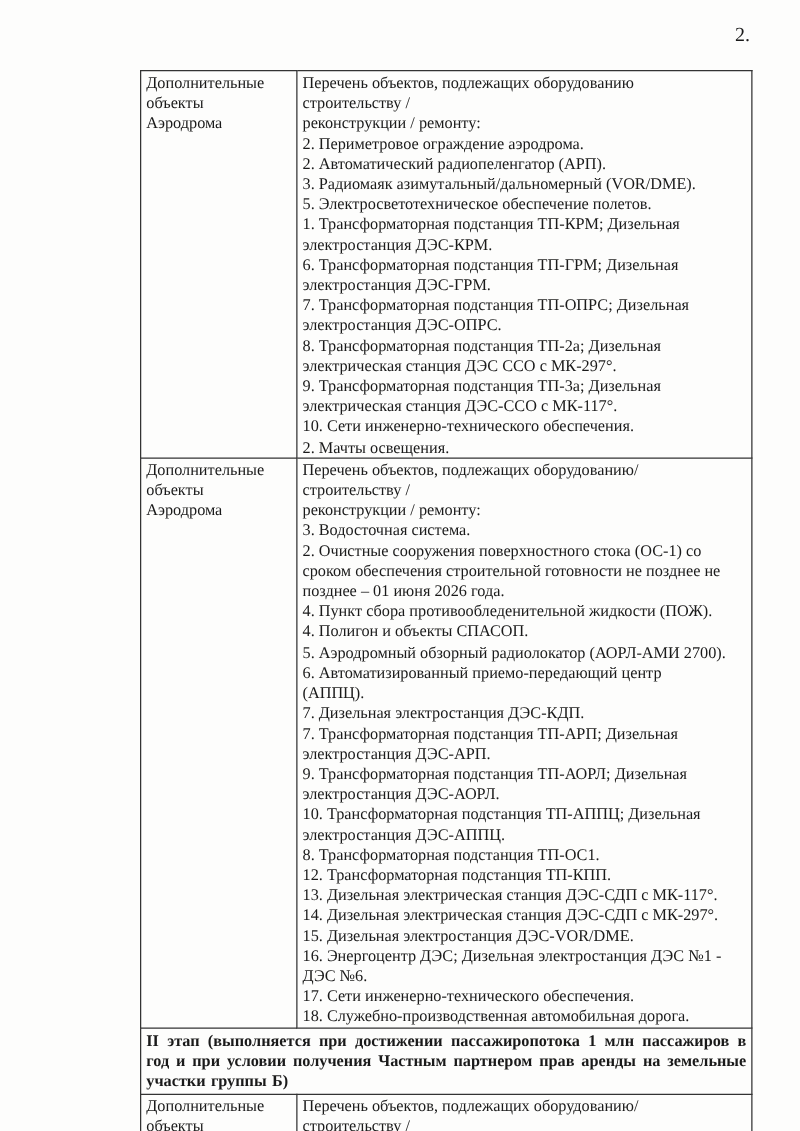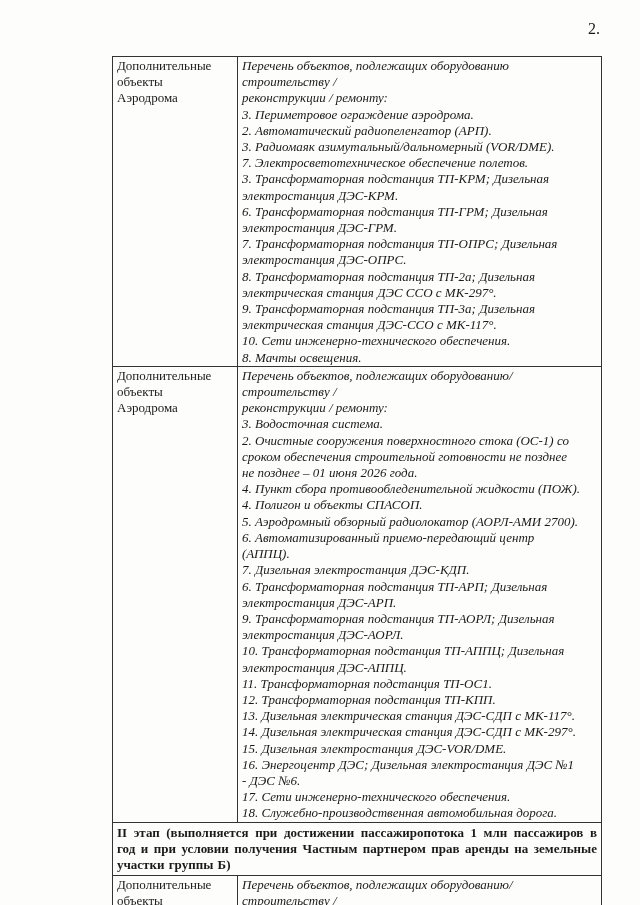--- a/index.html
+++ b/index.html
@@ -42,7 +42,6 @@
     td.content-cell {
       padding-left: 6px;
       padding-right: 6px;
-      font-style: italic;
     }
     tr.stage-row td {
       font-weight: bold;

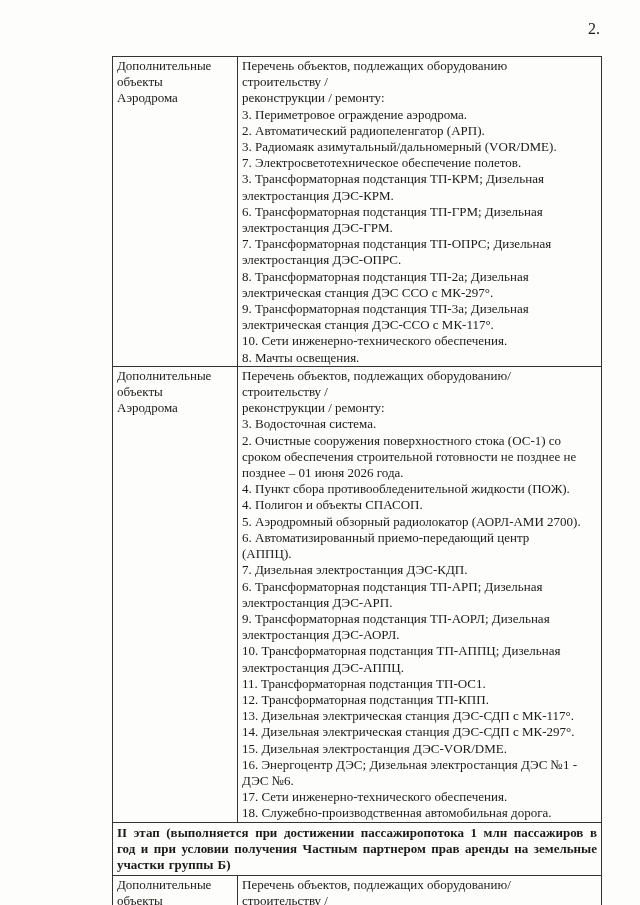--- a/index.html
+++ b/index.html
@@ -79,7 +79,7 @@
     <td class="content-cell">
       <span class="intro-line">Перечень объектов, подлежащих оборудованию строительству /</span>
       <span class="intro-line">реконструкции / ремонту:</span>
-      <span class="list-line">3. Периметровое ограждение аэродрома.</span>
+      <span class="list-line">2. Периметровое ограждение аэродрома.</span>
       <span class="list-line">2. Автоматический радиопеленгатор (АРП).</span>
       <span class="list-line">3. Радиомаяк азимутальный/дальномерный (VOR/DME).</span>
       <span class="list-line">7. Электросветотехническое обеспечение полетов.</span>

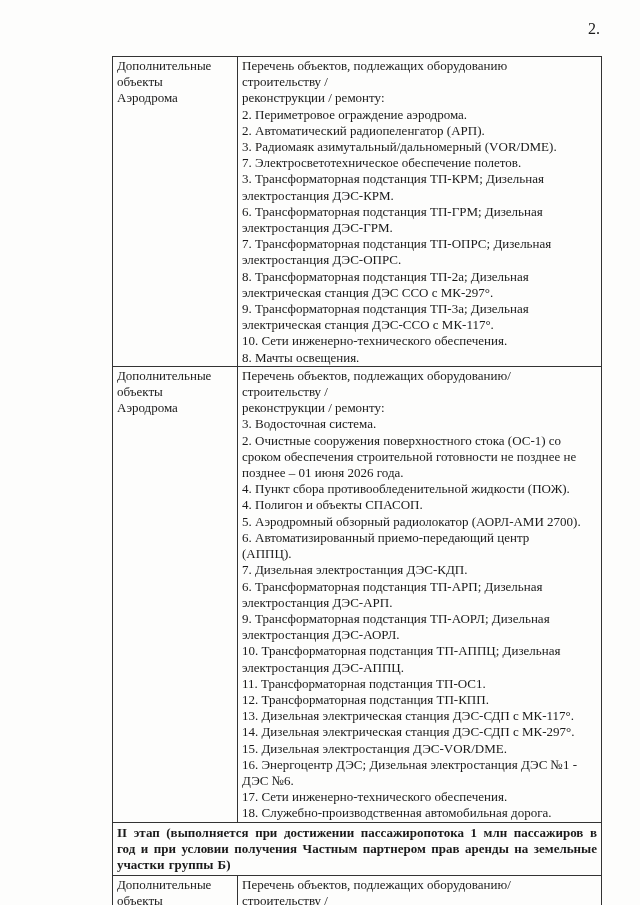--- a/index.html
+++ b/index.html
@@ -82,7 +82,7 @@
       <span class="list-line">2. Периметровое ограждение аэродрома.</span>
       <span class="list-line">2. Автоматический радиопеленгатор (АРП).</span>
       <span class="list-line">3. Радиомаяк азимутальный/дальномерный (VOR/DME).</span>
-      <span class="list-line">7. Электросветотехническое обеспечение полетов.</span>
+      <span class="list-line">5. Электросветотехническое обеспечение полетов.</span>
       <span class="list-line">3. Трансформаторная подстанция ТП-КРМ; Дизельная электростанция ДЭС-КРМ.</span>
       <span class="list-line">6. Трансформаторная подстанция ТП-ГРМ; Дизельная электростанция ДЭС-ГРМ.</span>
       <span class="list-line">7. Трансформаторная подстанция ТП-ОПРС; Дизельная электростанция ДЭС-ОПРС.</span>

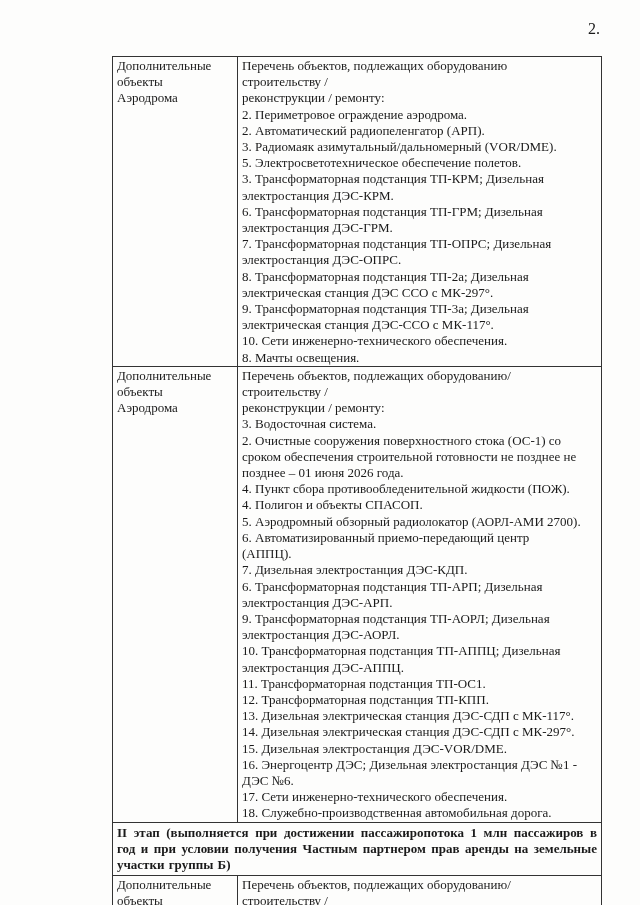--- a/index.html
+++ b/index.html
@@ -83,7 +83,7 @@
       <span class="list-line">2. Автоматический радиопеленгатор (АРП).</span>
       <span class="list-line">3. Радиомаяк азимутальный/дальномерный (VOR/DME).</span>
       <span class="list-line">5. Электросветотехническое обеспечение полетов.</span>
-      <span class="list-line">3. Трансформаторная подстанция ТП-КРМ; Дизельная электростанция ДЭС-КРМ.</span>
+      <span class="list-line">1. Трансформаторная подстанция ТП-КРМ; Дизельная электростанция ДЭС-КРМ.</span>
       <span class="list-line">6. Трансформаторная подстанция ТП-ГРМ; Дизельная электростанция ДЭС-ГРМ.</span>
       <span class="list-line">7. Трансформаторная подстанция ТП-ОПРС; Дизельная электростанция ДЭС-ОПРС.</span>
       <span class="list-line">8. Трансформаторная подстанция ТП-2а; Дизельная электрическая станция ДЭС ССО с МК-297°.</span>

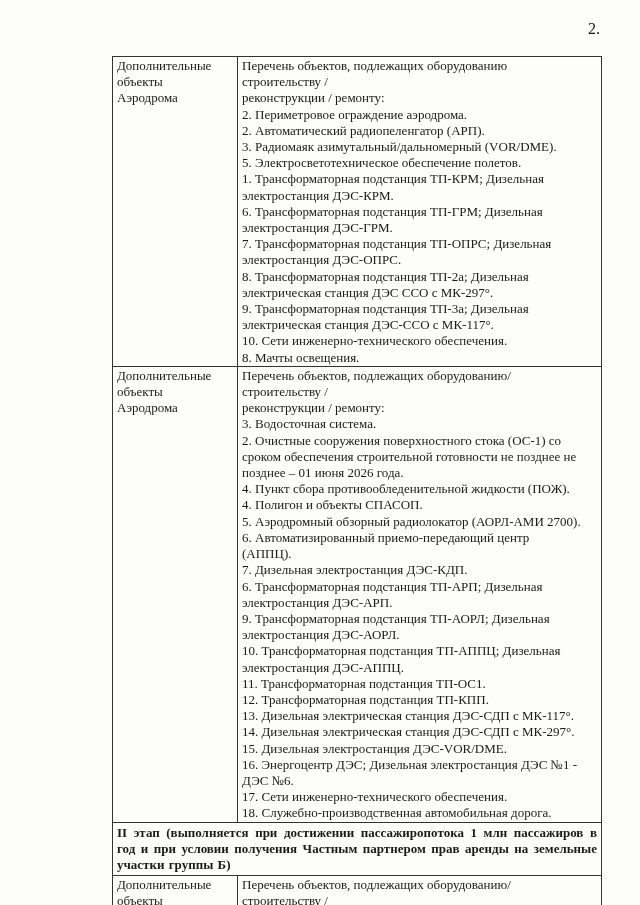--- a/index.html
+++ b/index.html
@@ -89,7 +89,7 @@
       <span class="list-line">8. Трансформаторная подстанция ТП-2а; Дизельная электрическая станция ДЭС ССО с МК-297°.</span>
       <span class="list-line">9. Трансформаторная подстанция ТП-3а; Дизельная электрическая станция ДЭС-ССО с МК-117°.</span>
       <span class="list-line">10. Сети инженерно-технического обеспечения.</span>
-      <span class="list-line">8. Мачты освещения.</span>
+      <span class="list-line">2. Мачты освещения.</span>
     </td>
   </tr>
   <tr class="row2">

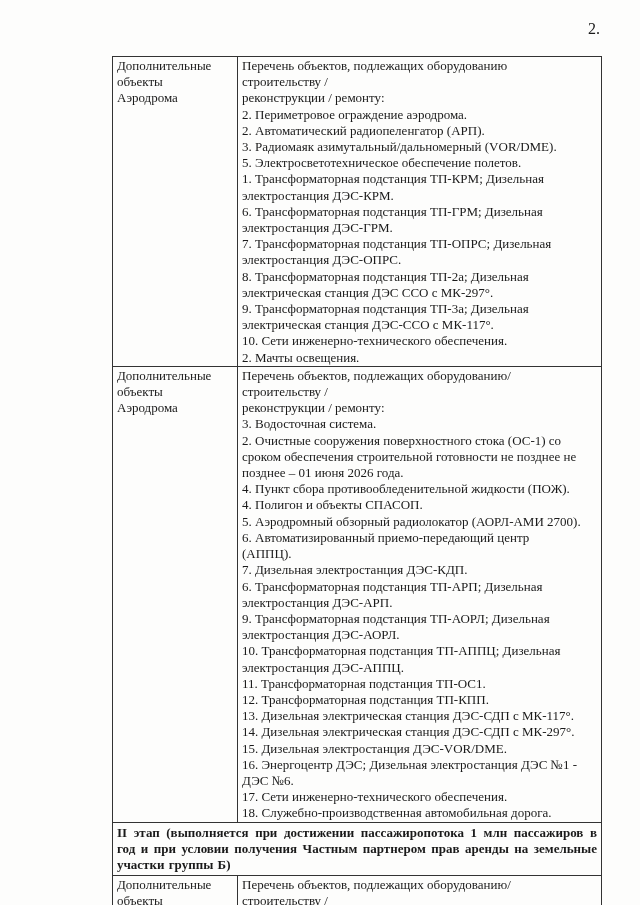--- a/index.html
+++ b/index.html
@@ -108,7 +108,7 @@
       <span class="list-line">5. Аэродромный обзорный радиолокатор (АОРЛ-АМИ 2700).</span>
       <span class="list-line">6. Автоматизированный приемо-передающий центр (АППЦ).</span>
       <span class="list-line">7. Дизельная электростанция ДЭС-КДП.</span>
-      <span class="list-line">6. Трансформаторная подстанция ТП-АРП; Дизельная электростанция ДЭС-АРП.</span>
+      <span class="list-line">7. Трансформаторная подстанция ТП-АРП; Дизельная электростанция ДЭС-АРП.</span>
       <span class="list-line">9. Трансформаторная подстанция ТП-АОРЛ; Дизельная электростанция ДЭС-АОРЛ.</span>
       <span class="list-line">10. Трансформаторная подстанция ТП-АППЦ; Дизельная электростанция ДЭС-АППЦ.</span>
       <span class="list-line">11. Трансформаторная подстанция ТП-ОС1.</span>

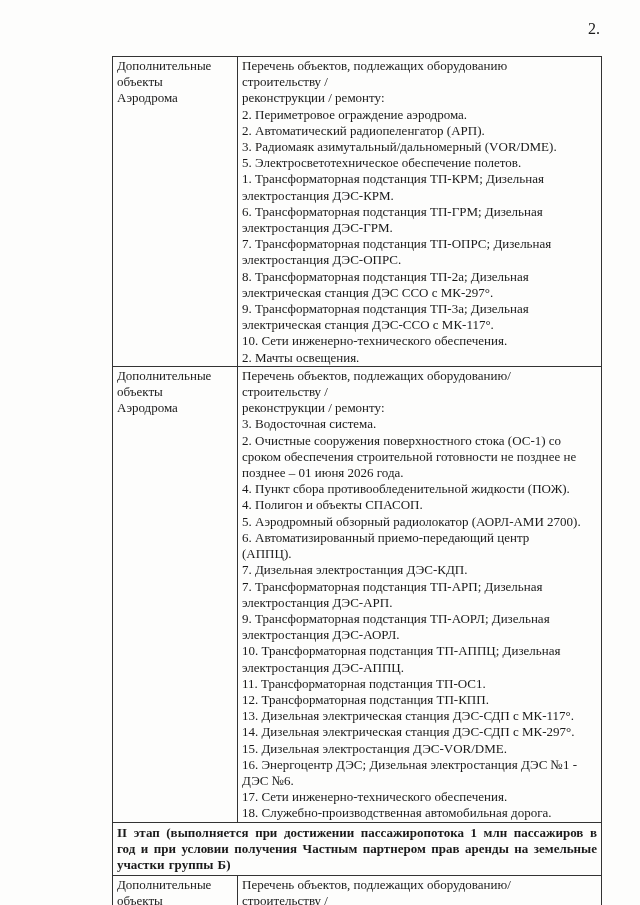--- a/index.html
+++ b/index.html
@@ -111,7 +111,7 @@
       <span class="list-line">7. Трансформаторная подстанция ТП-АРП; Дизельная электростанция ДЭС-АРП.</span>
       <span class="list-line">9. Трансформаторная подстанция ТП-АОРЛ; Дизельная электростанция ДЭС-АОРЛ.</span>
       <span class="list-line">10. Трансформаторная подстанция ТП-АППЦ; Дизельная электростанция ДЭС-АППЦ.</span>
-      <span class="list-line">11. Трансформаторная подстанция ТП-ОС1.</span>
+      <span class="list-line">8. Трансформаторная подстанция ТП-ОС1.</span>
       <span class="list-line">12. Трансформаторная подстанция ТП-КПП.</span>
       <span class="list-line">13. Дизельная электрическая станция ДЭС-СДП с МК-117°.</span>
       <span class="list-line">14. Дизельная электрическая станция ДЭС-СДП с МК-297°.</span>

